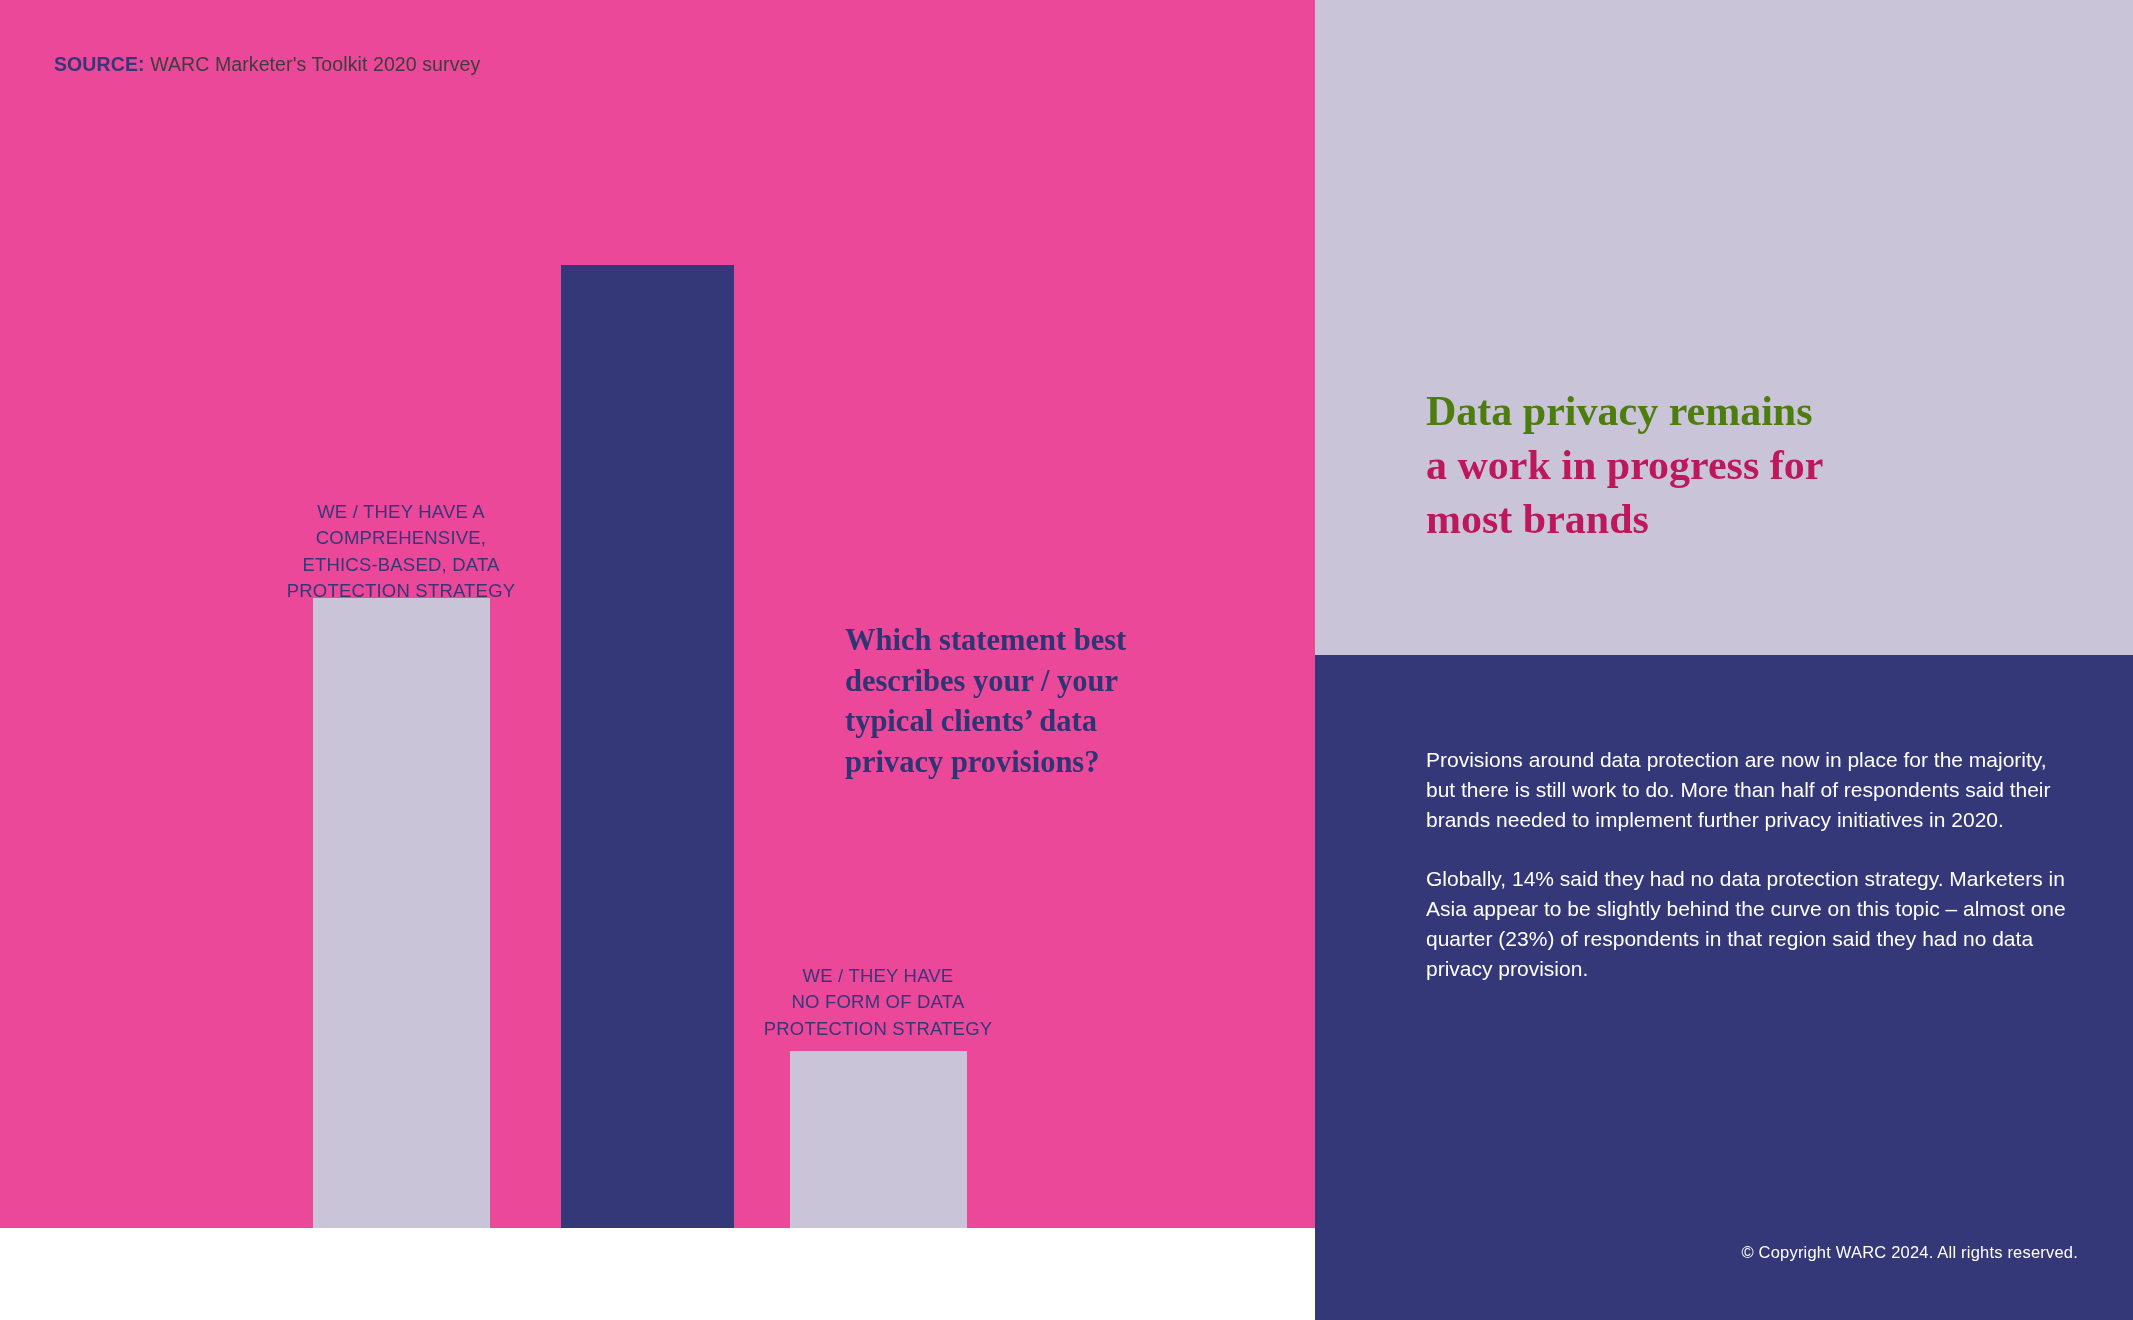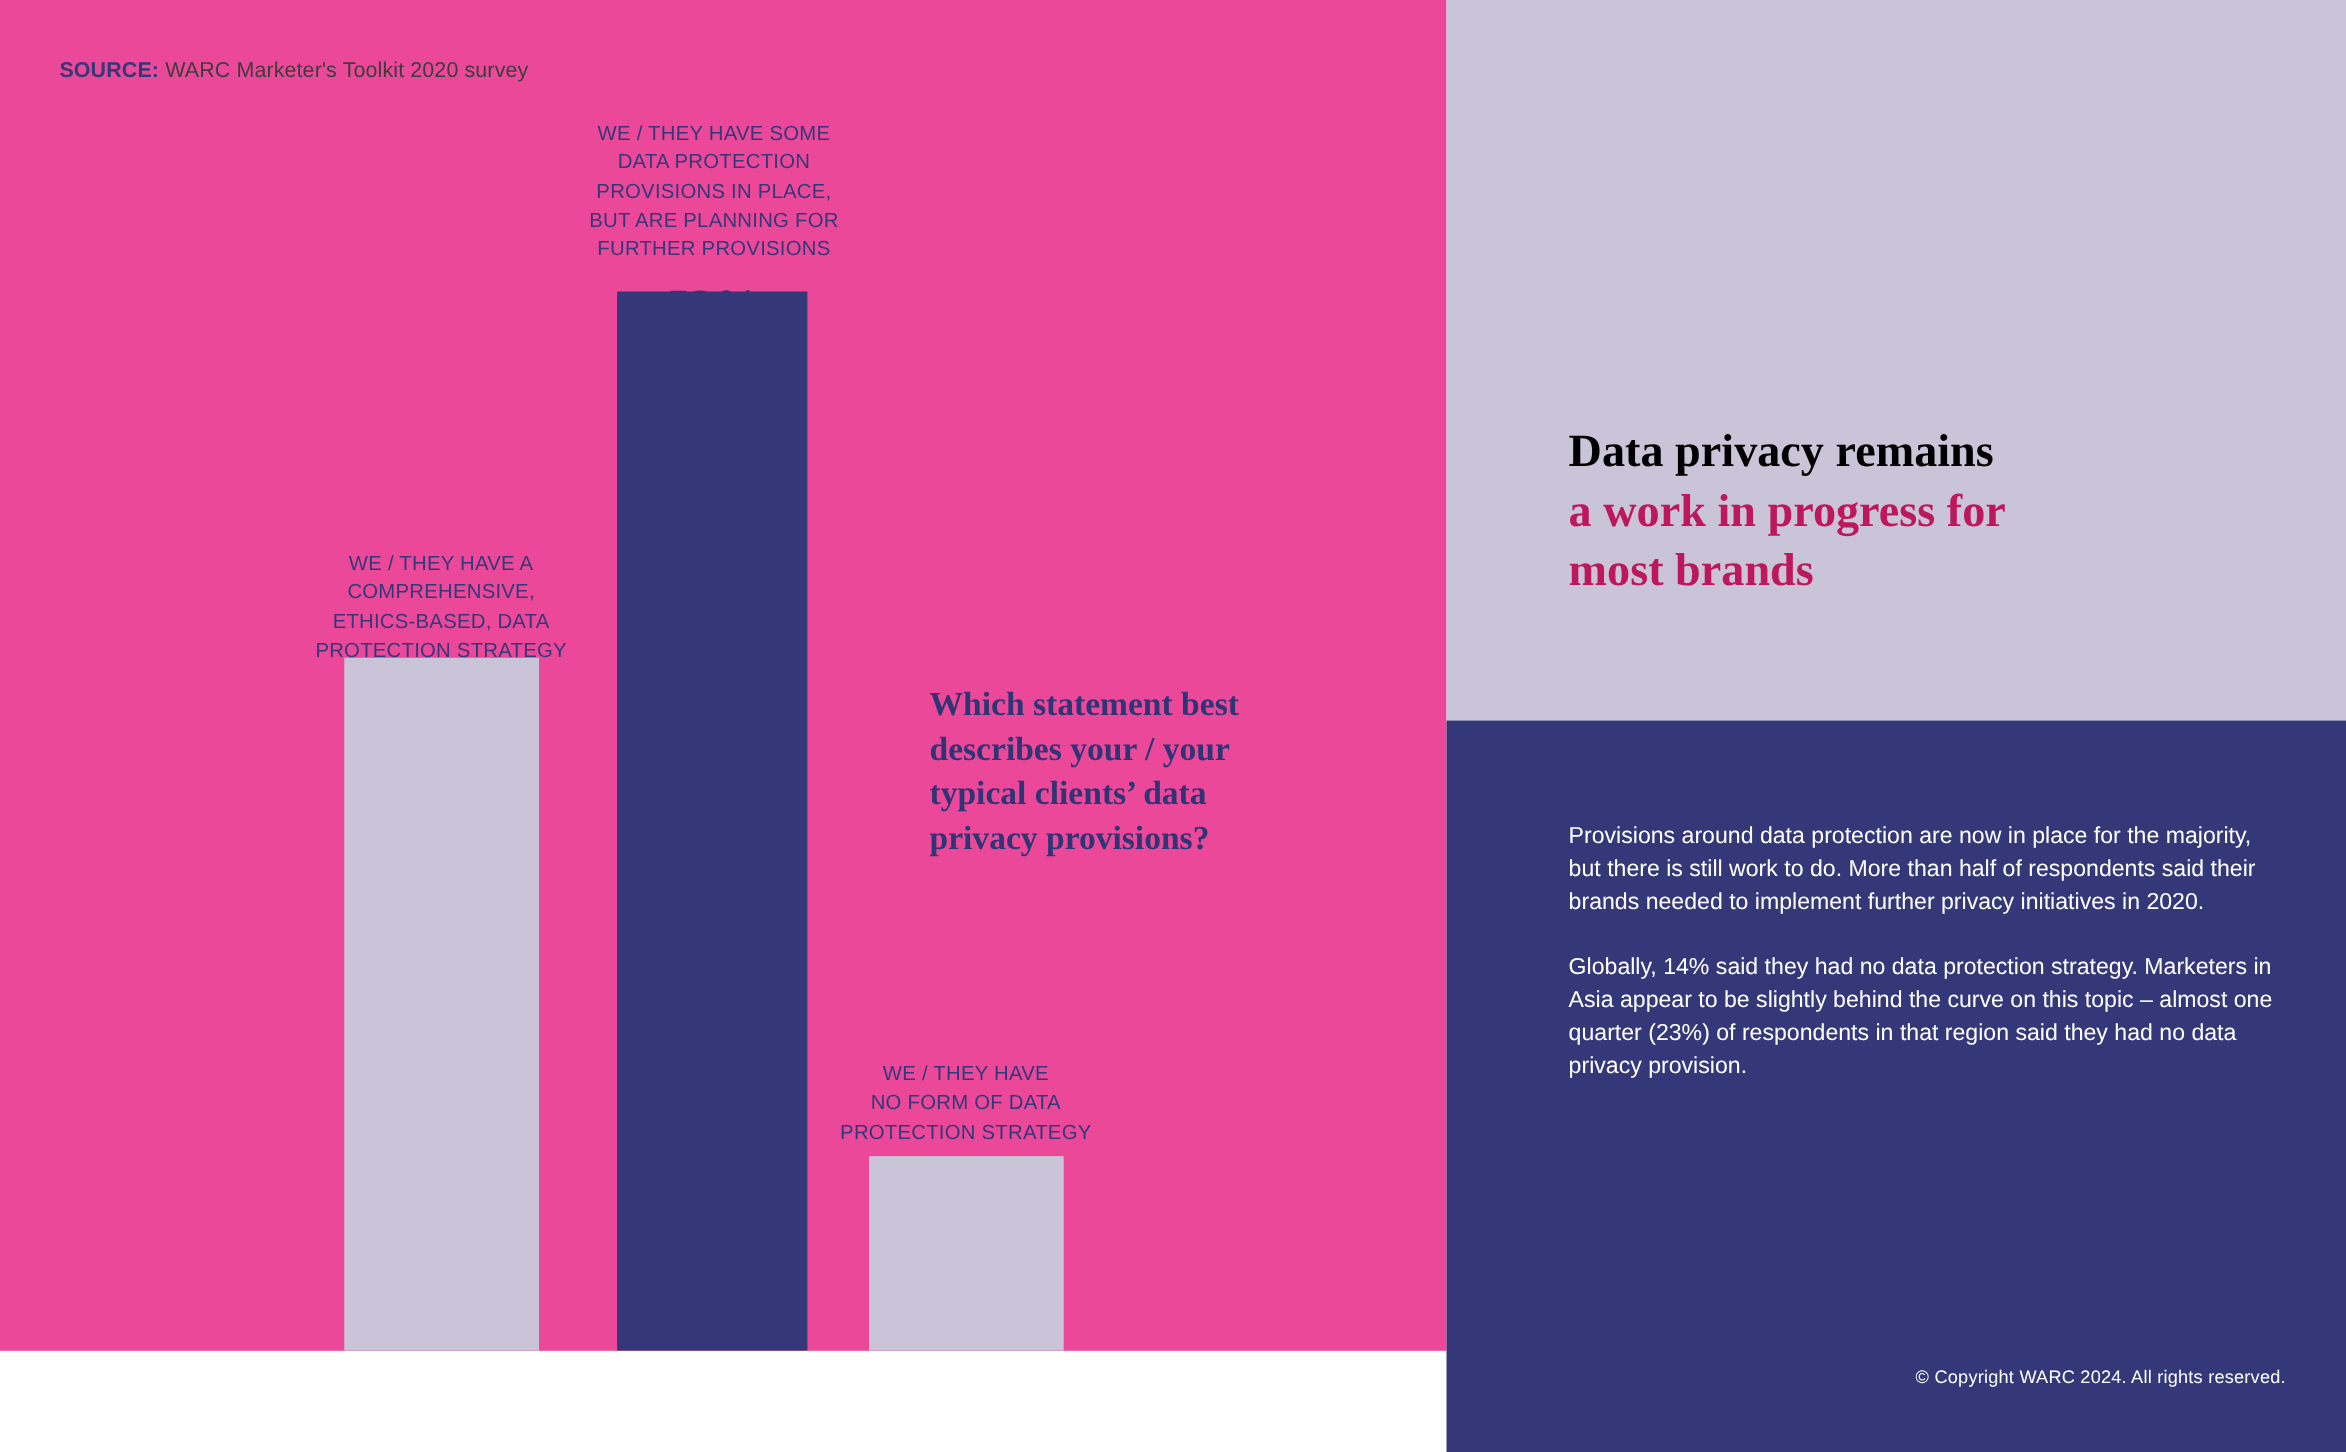--- a/index.html
+++ b/index.html
@@ -160,13 +160,6 @@
     <span class="src-key">SOURCE:</span><span class="src-val"> WARC Marketer's Toolkit 2020 survey</span>
   </div>
 
-  <div class="cat-label" style="left:489px; top:108px; width:320px;">
-    <div>WE / THEY HAVE SOME</div>
-    <div>DATA PROTECTION</div>
-    <div>PROVISIONS IN PLACE,</div>
-    <div>BUT ARE PLANNING FOR</div>
-    <div>FURTHER PROVISIONS</div>
-  </div>
   <div class="pct-value" style="left:489px; top:255px; width:320px;font-family:Liberation Serif, serif;">52%</div>
   <div class="connector" style="left:646px; top:320px; height:90px;"></div>
   <div class="bar bar-dark" style="left:561px; width:173px; height:963px;"></div>

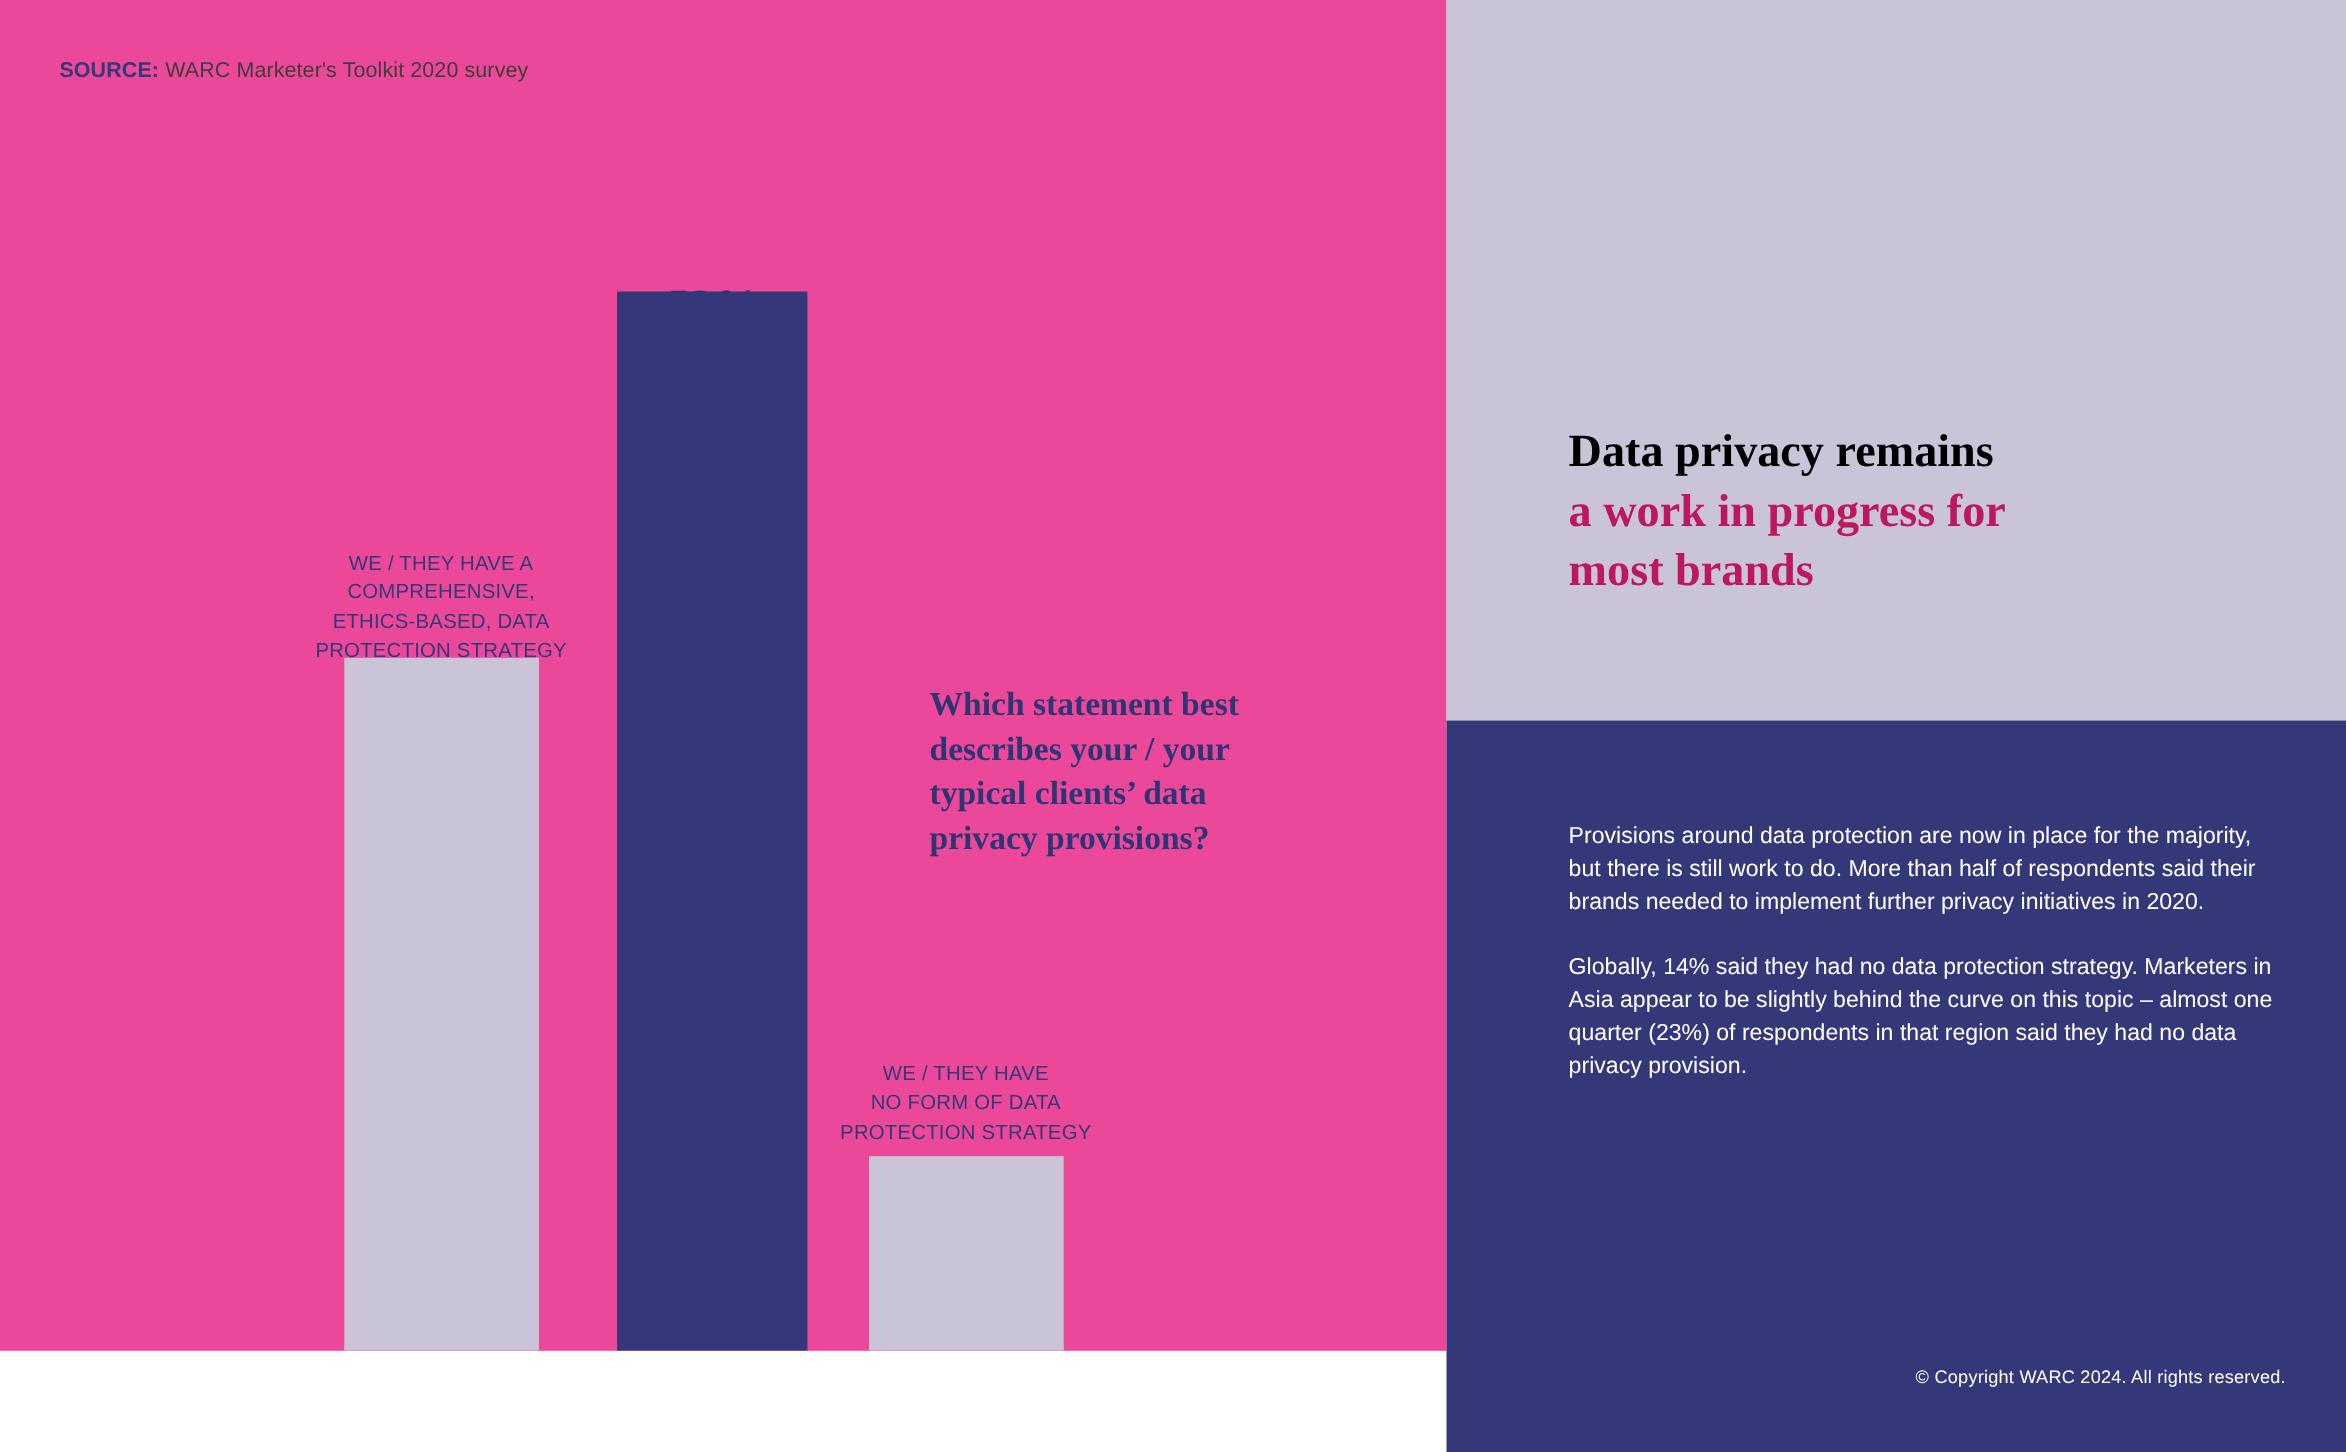--- a/index.html
+++ b/index.html
@@ -124,7 +124,7 @@
     font-size: 42px;
     line-height: 1.28;
   }
-  #headline .hl-white { color: #000000; display: block; }
+  #headline .hl-white { color: #4d7c0f; display: block; }
   #headline .hl-navy  { color: #be185d; display: block; }
 
   #body-copy {

